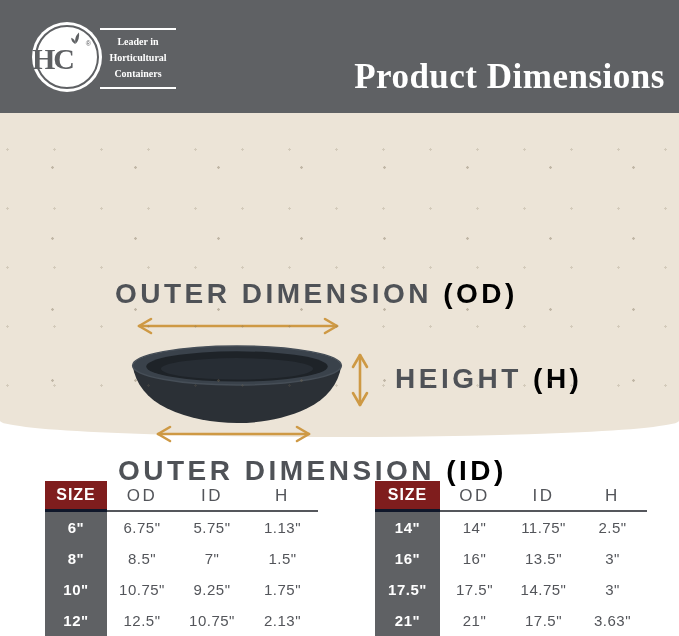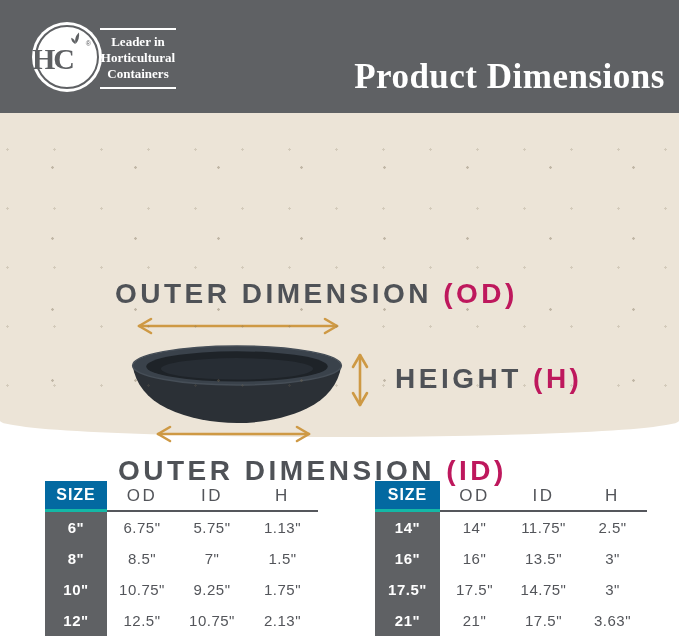--- a/index.html
+++ b/index.html
@@ -37,7 +37,7 @@
   .tagline-rule { width:76px; height:2px; background:#ffffff; margin:0 auto; }
   .tagline-text {
     color:#ffffff; font-family:"Liberation Serif", serif;
-    font-size:13px; line-height:16px; font-weight:bold;
+    font-size:10px; line-height:16px; font-weight:bold;
     padding:4px 0 5px 0;
   }
   .title-wrap {

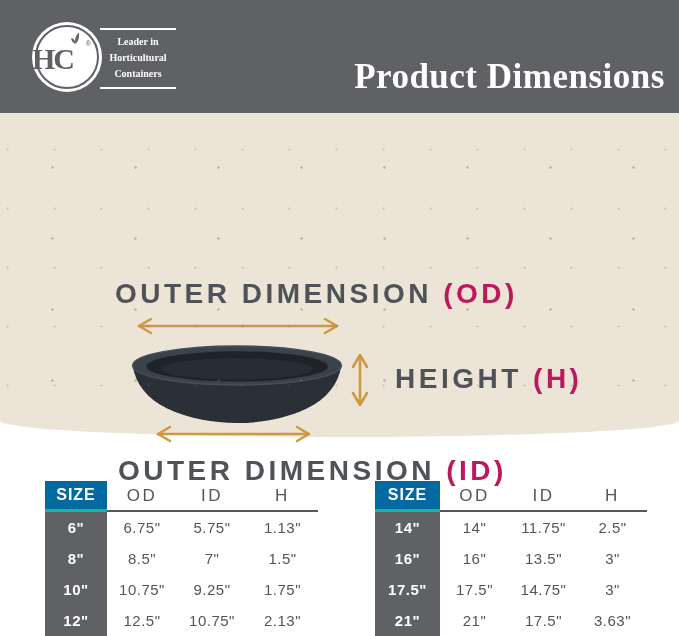--- a/index.html
+++ b/index.html
@@ -68,7 +68,7 @@
     font-size:28px; line-height:28px; font-weight:bold;
     letter-spacing:3.5px; color:#4F5257;
   }
-  .dim-abbr { color:#be185d;margin-top:24px; }
+  .dim-abbr { color:#000000;margin-top:24px; }
   .arrow { position:absolute; }
   .od-label { left:115px; top:167px; }
   .od-arrow { left:133px; top:203px; }

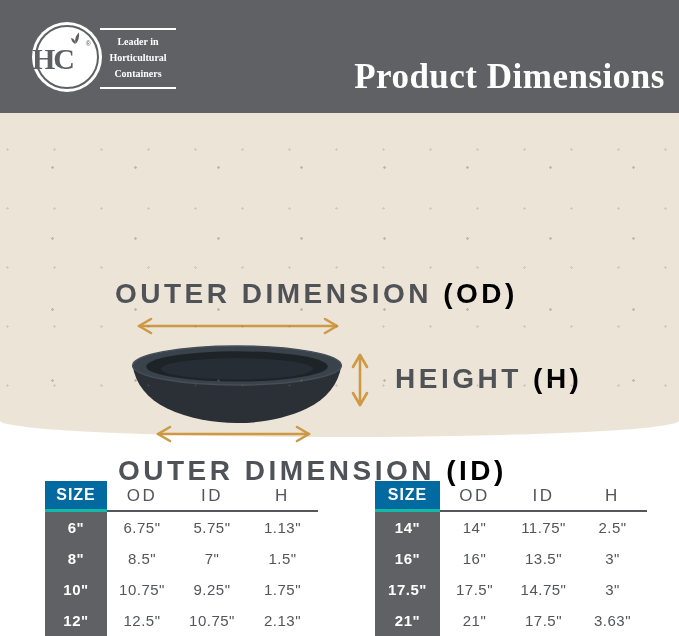--- a/index.html
+++ b/index.html
@@ -87,8 +87,8 @@
   .table-right { left:375px; grid-template-columns:65px 69px 69px 69px; }
   .cell { display:flex; align-items:center; justify-content:center; }
   .size-h {
-    background:#0369a1; color:#ffffff; font-weight:bold; font-size:16px;
-    letter-spacing:1px; border-bottom:3px solid #14b8a6;
+    background:#7f1d1d; color:#ffffff; font-weight:bold; font-size:16px;
+    letter-spacing:1px; border-bottom:3px solid #0f172a;
   }
   .col-h {
     color:#53555A; font-size:17px; letter-spacing:2.5px;

